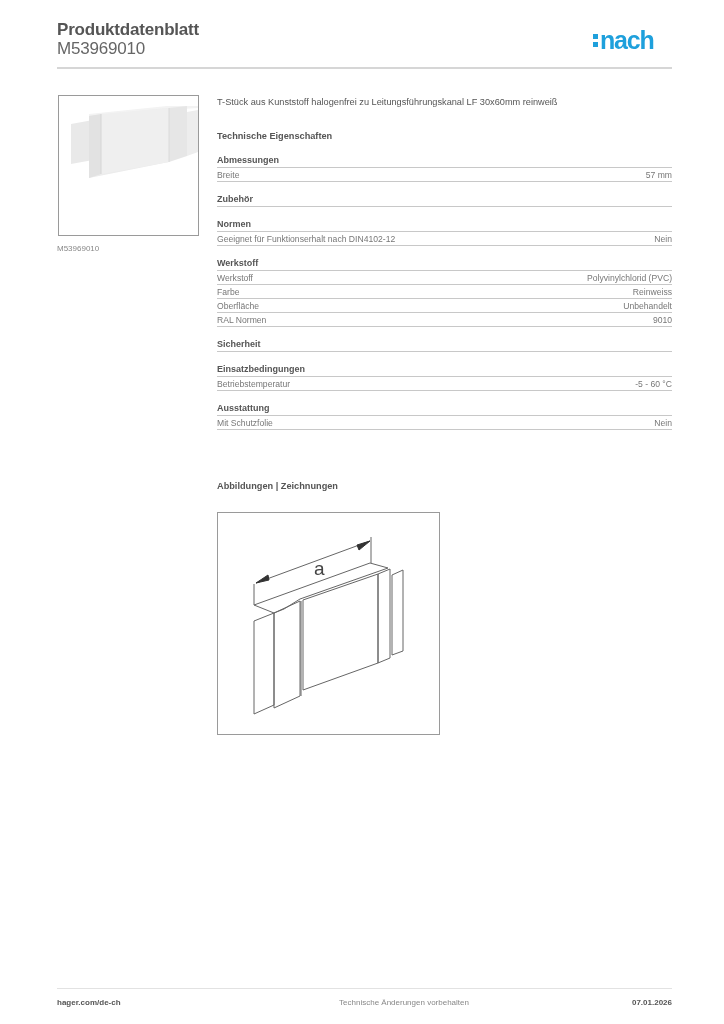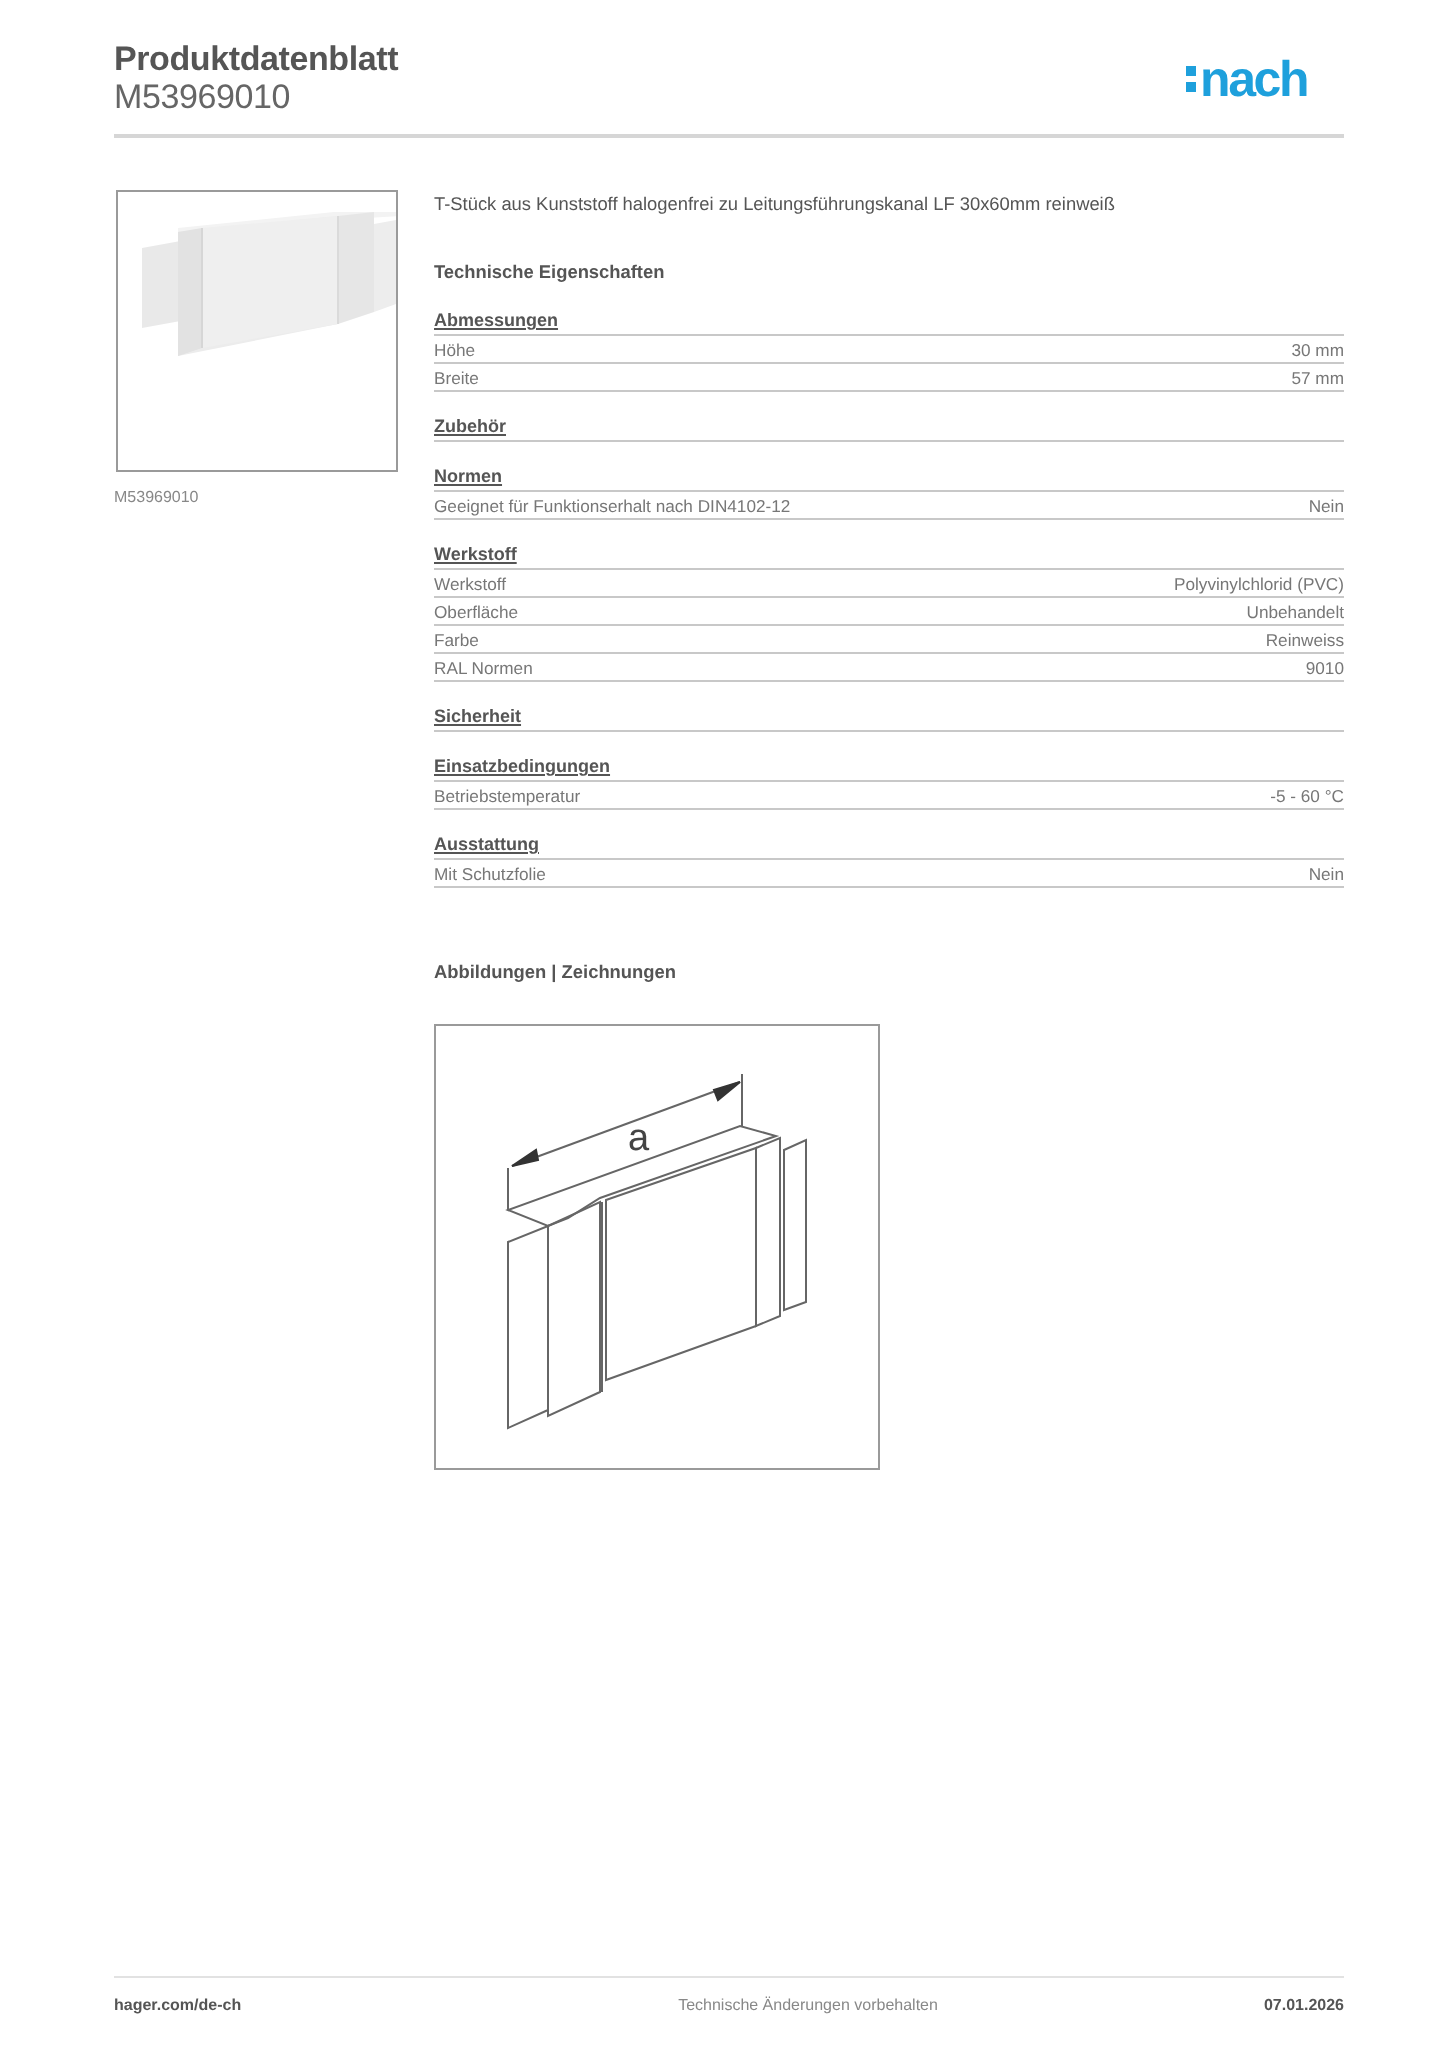--- a/index.html
+++ b/index.html
@@ -50,7 +50,6 @@
   .group-title {
     font-size: 9px; font-weight: bold; color: #555; height: 13px; line-height: 13px;
     border-bottom: 1.5px solid #c8c8c8;
-    text-decoration: underline;
   }
   .row {
     display: flex; justify-content: space-between; font-size: 8.6px; color: #777;

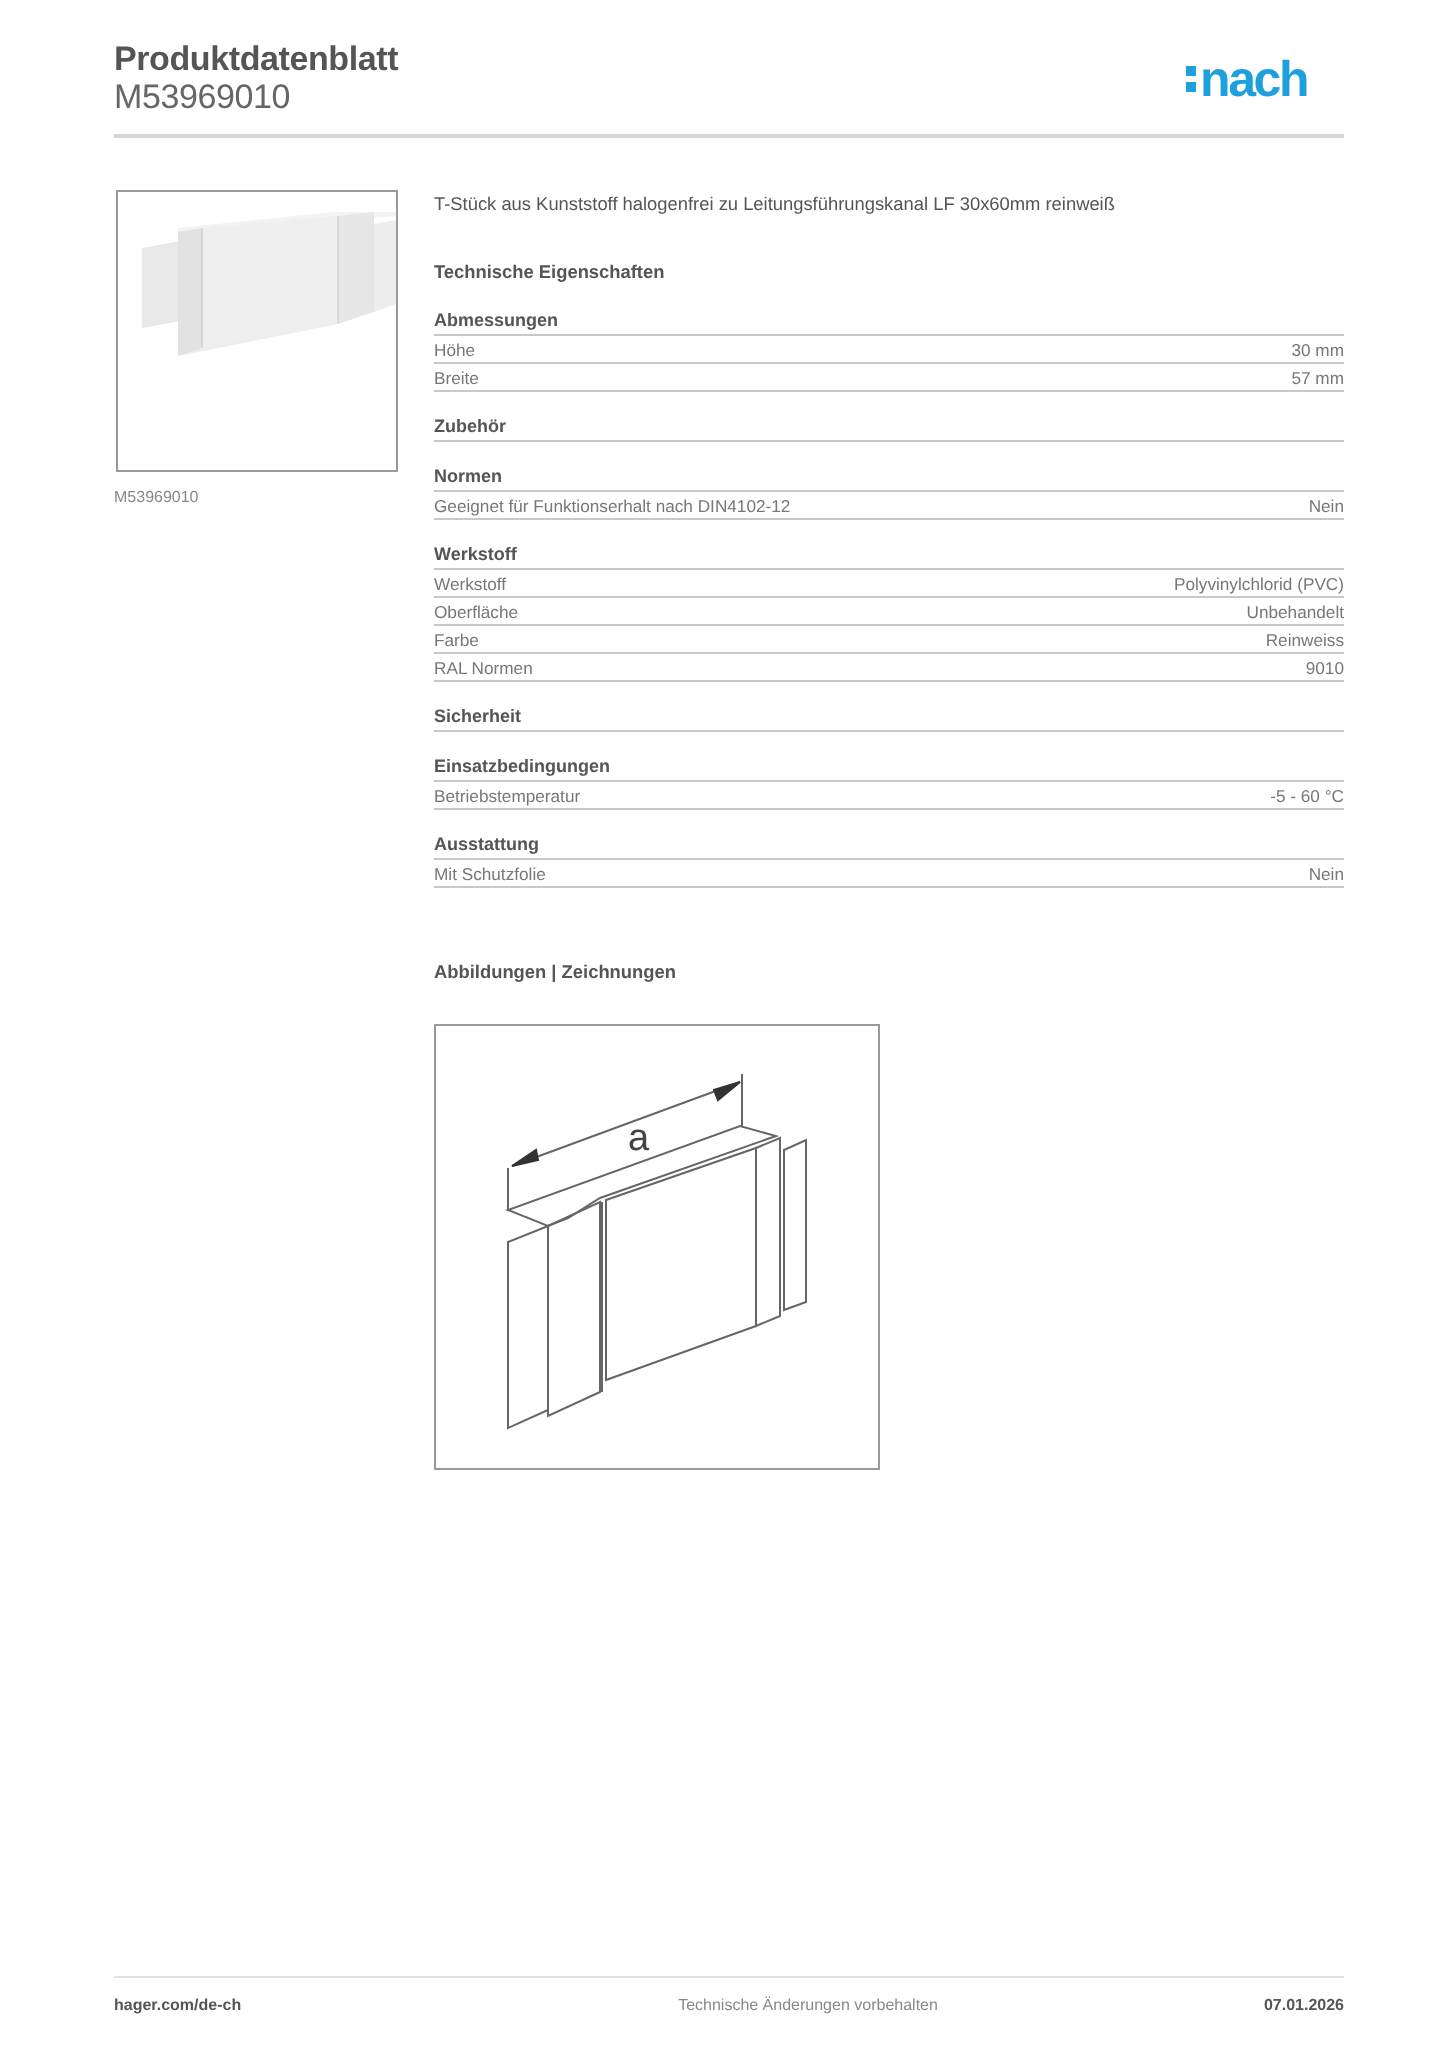--- a/index.html
+++ b/index.html
@@ -102,10 +102,6 @@
   <div class="group">
     <div class="group-title">Abmessungen</div>
     <div class="row">
-      <span>Höhe</span>
-      <span>30 mm</span>
-    </div>
-    <div class="row">
       <span>Breite</span>
       <span>57 mm</span>
     </div>

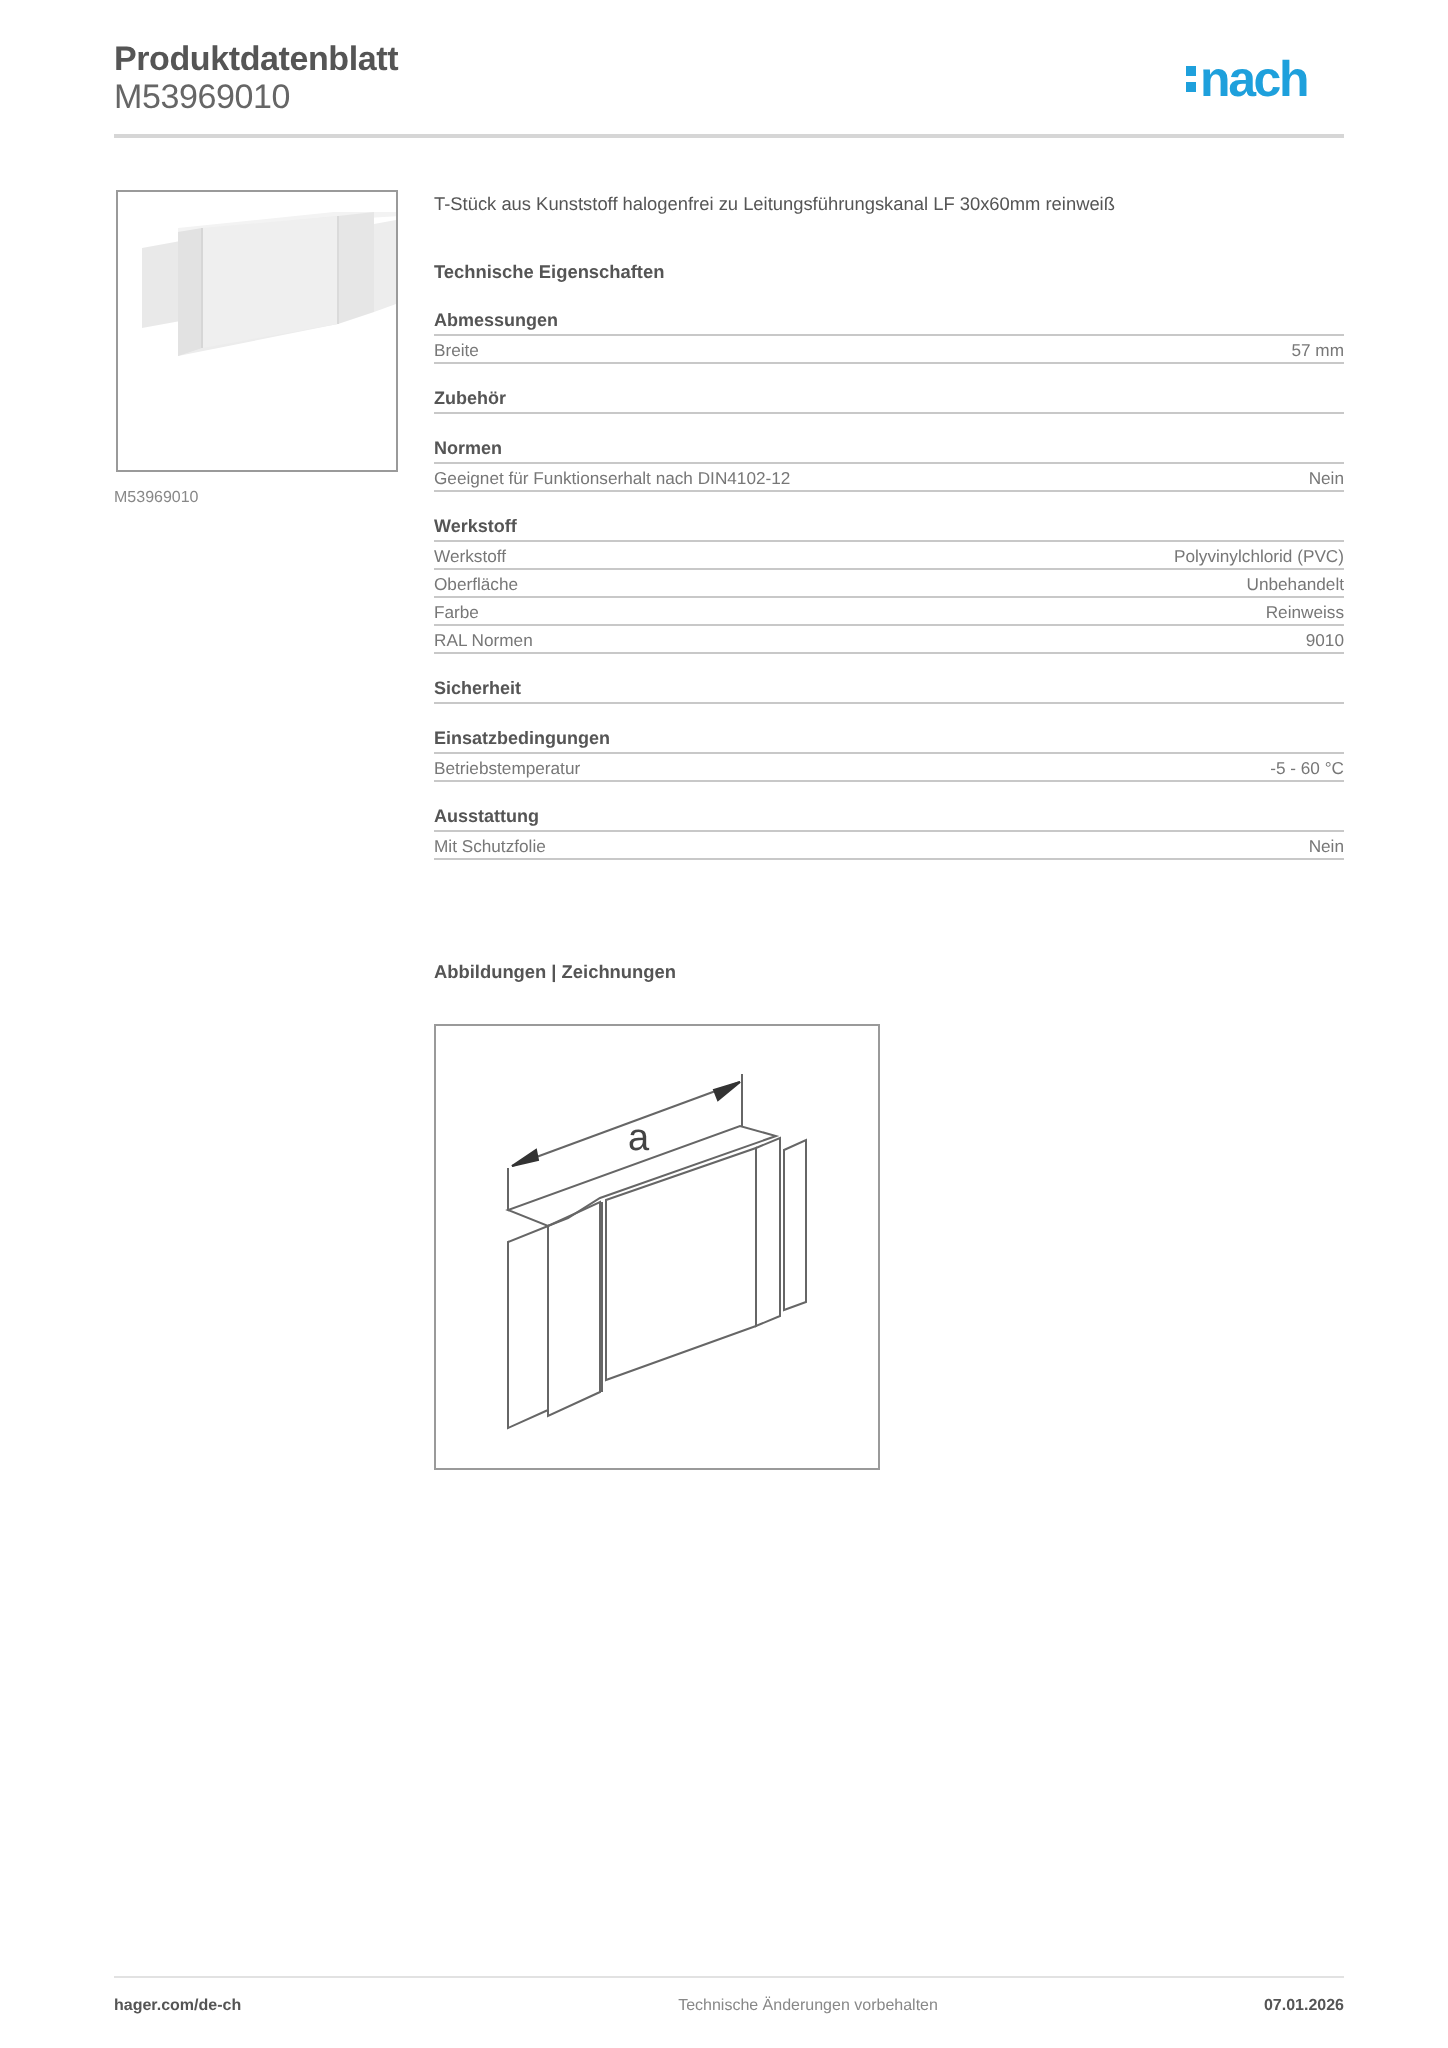--- a/index.html
+++ b/index.html
@@ -126,12 +126,12 @@
       <span>Polyvinylchlorid (PVC)</span>
     </div>
     <div class="row">
+      <span>Farbe</span>
+      <span>Reinweiss</span>
+    </div>
+    <div class="row">
       <span>Oberfläche</span>
       <span>Unbehandelt</span>
-    </div>
-    <div class="row">
-      <span>Farbe</span>
-      <span>Reinweiss</span>
     </div>
     <div class="row">
       <span>RAL Normen</span>

